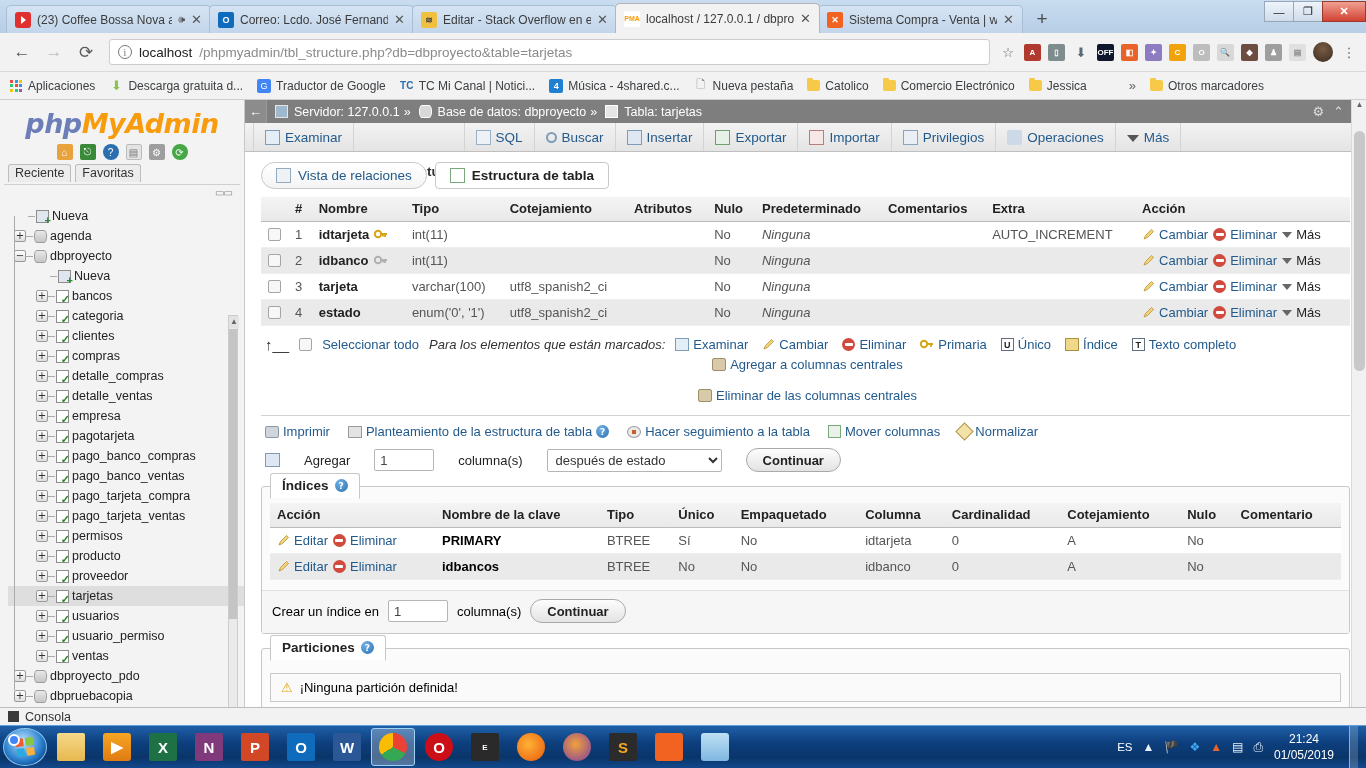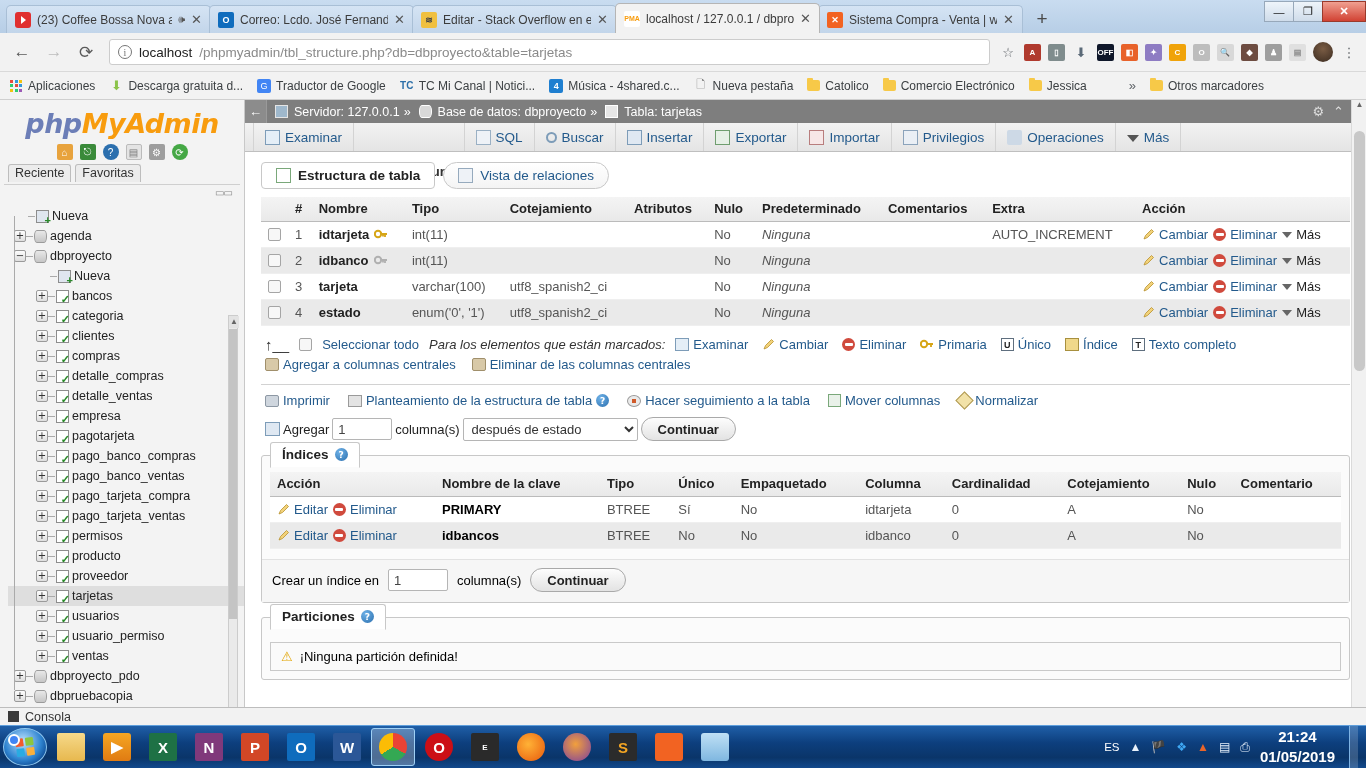--- a/index.html
+++ b/index.html
@@ -740,13 +740,13 @@
       </div>
 
       <div class="subtabs">
+        <div class="subtab plain">
+          <span class="pic" style="width:15px;height:15px;background:#eef2f7;border:1px solid #96aabd;display:inline-block"></span>
+          <span>Vista de relaciones</span>
+        </div>
         <div class="subtab sel">
           <span class="pic" style="width:15px;height:15px;background:#fff;border:1px solid #7aa87a;display:inline-block"></span>
           <span>Estructura de tabla</span>
-        </div>
-        <div class="subtab plain">
-          <span class="pic" style="width:15px;height:15px;background:#eef2f7;border:1px solid #96aabd;display:inline-block"></span>
-          <span>Vista de relaciones</span>
         </div>
       </div>
 

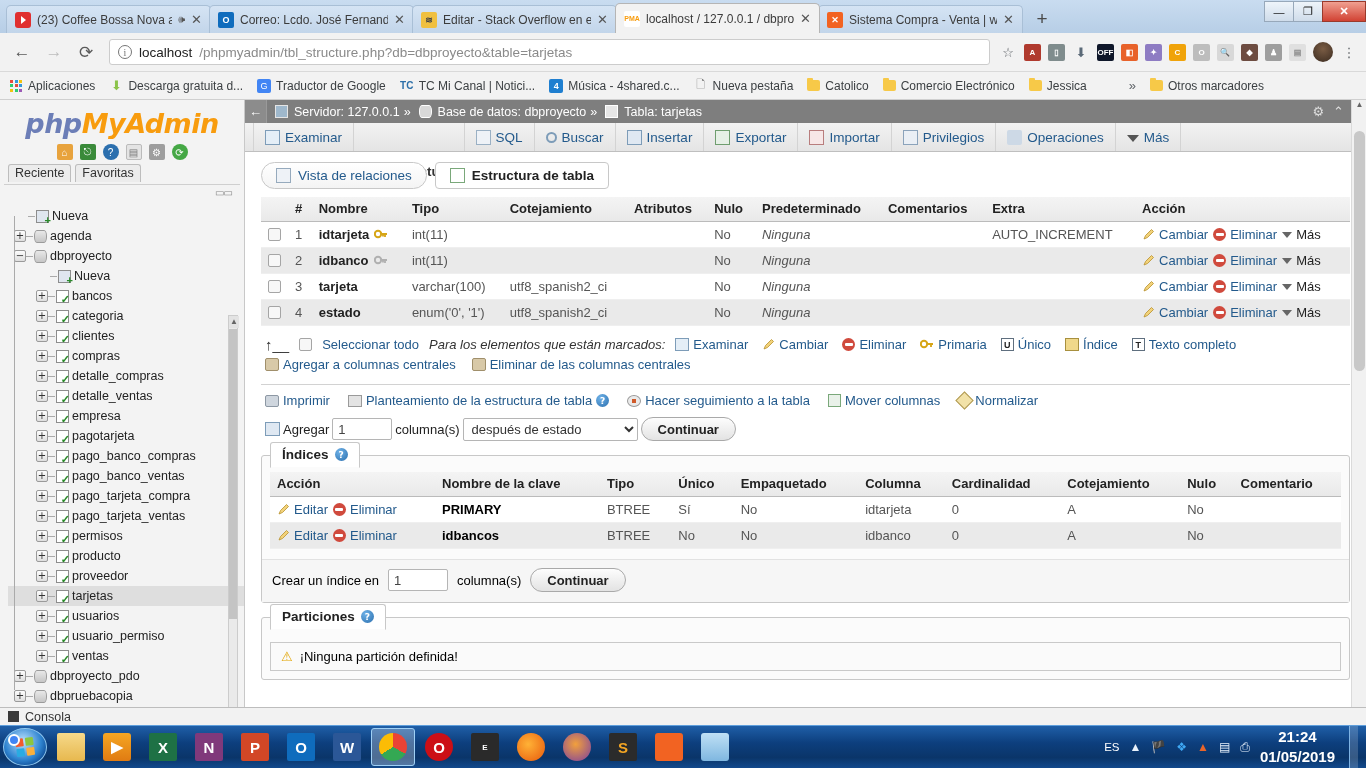--- a/index.html
+++ b/index.html
@@ -284,7 +284,7 @@
   .marks-row .arrow-up { font-size:15px; color:#333; }
   .ital-label { font-style:italic; color:#333; font-size:13px; }
   .act-lnks { display:flex; align-items:center; gap:14px; }
-  .row2 { display:flex; align-items:center; gap:16px; padding: 2px 0 6px 4px; font-size:13px;}
+  .row2 { display:flex; align-items:center; gap:16px; padding: 2px 0 6px 4px; font-size:13px;flex-direction:column;}
   hr.thin { border:none; border-top:1px solid #d2d2d2; margin: 6px 0 8px; }
   .tools-row { display:flex; align-items:center; gap:18px; font-size:13px; padding-left:4px;}
   .add-row { display:flex; align-items:center; gap:3px; padding: 9px 0 0 4px; font-size:13px;}

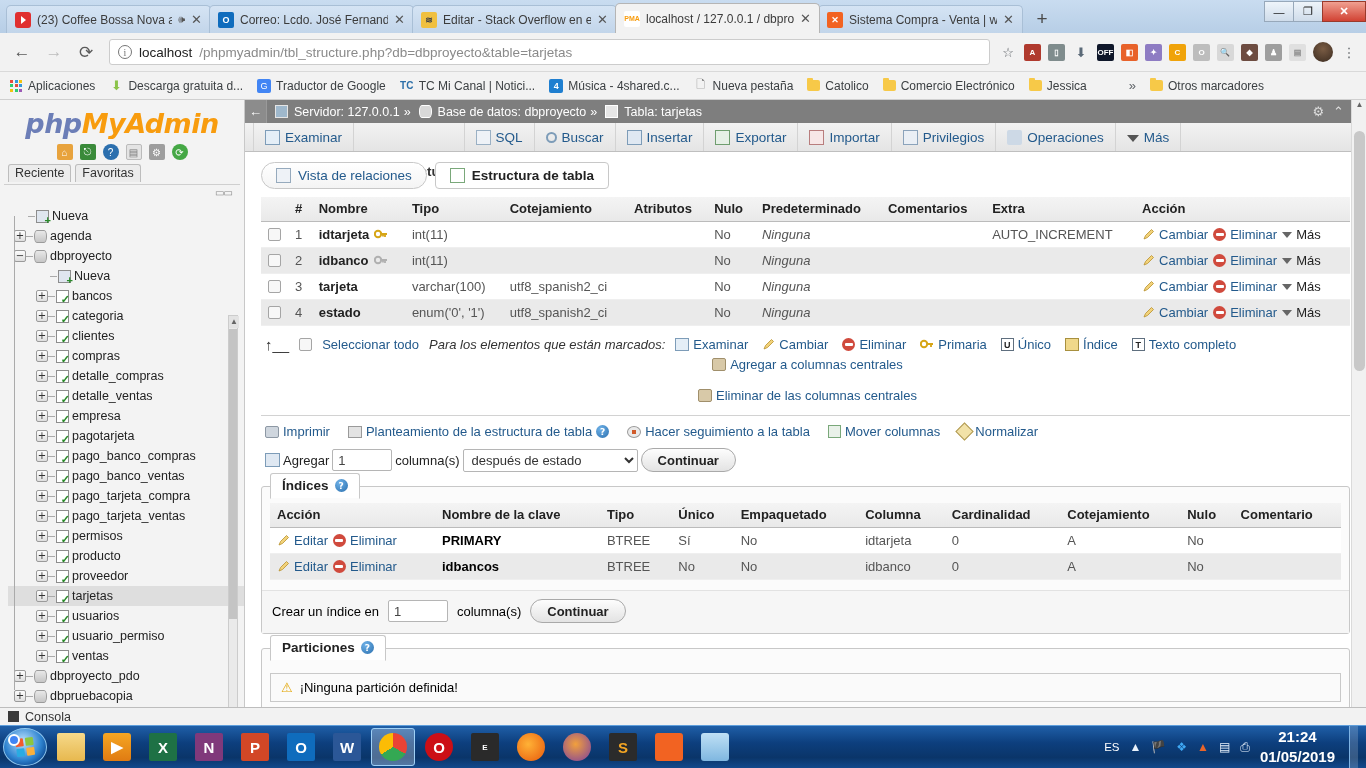--- a/index.html
+++ b/index.html
@@ -287,7 +287,7 @@
   .row2 { display:flex; align-items:center; gap:16px; padding: 2px 0 6px 4px; font-size:13px;flex-direction:column;}
   hr.thin { border:none; border-top:1px solid #d2d2d2; margin: 6px 0 8px; }
   .tools-row { display:flex; align-items:center; gap:18px; font-size:13px; padding-left:4px;}
-  .add-row { display:flex; align-items:center; gap:3px; padding: 9px 0 0 4px; font-size:13px;}
+  .add-row { display:flex; align-items:center; gap:24px; padding: 9px 0 0 4px; font-size:13px;}
   input.txt { height:22px; width:60px; border:1px solid #b5b5b5; border-radius:2px;
               font-size:13px; padding: 0 5px; font-family:"Liberation Sans",sans-serif;
               color:#444; background:#fff;}

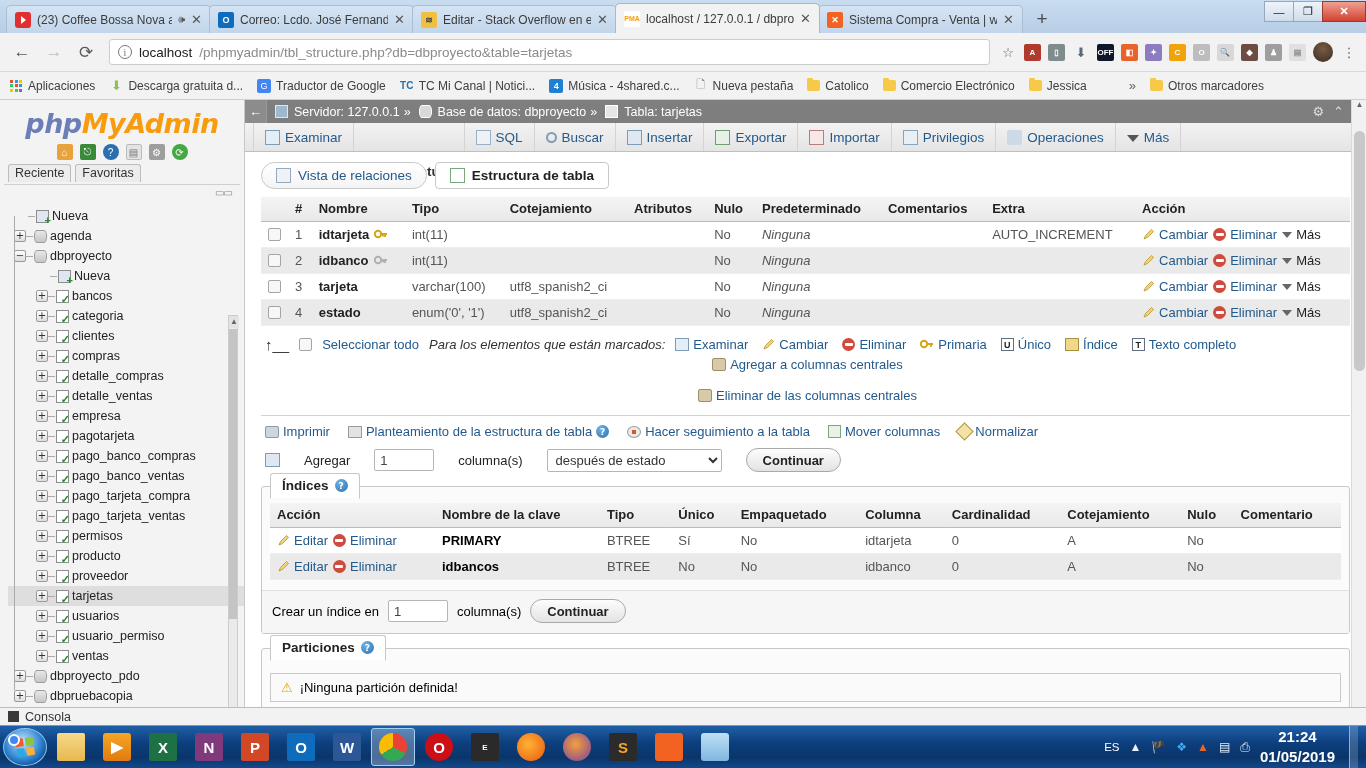--- a/index.html
+++ b/index.html
@@ -357,7 +357,7 @@
   .tray { margin-left:auto; display:flex; align-items:center; gap:10px;
           padding-right:8px; color:#fff; font-size:11.5px; }
   .tray-ic { font-size:12px; color:#e8f1fb; }
-  .clock { text-align:center; line-height:1.35; font-size:15px; color:#fff; min-width:62px;font-weight:bold;}
+  .clock { text-align:center; line-height:1.35; font-size:12px; color:#fff; min-width:62px;}
   .showdesk { width:9px; height:43px; background:rgba(255,255,255,0.18);
               border-left:1px solid #7fb4e5; margin-left:4px;}
 </style>

